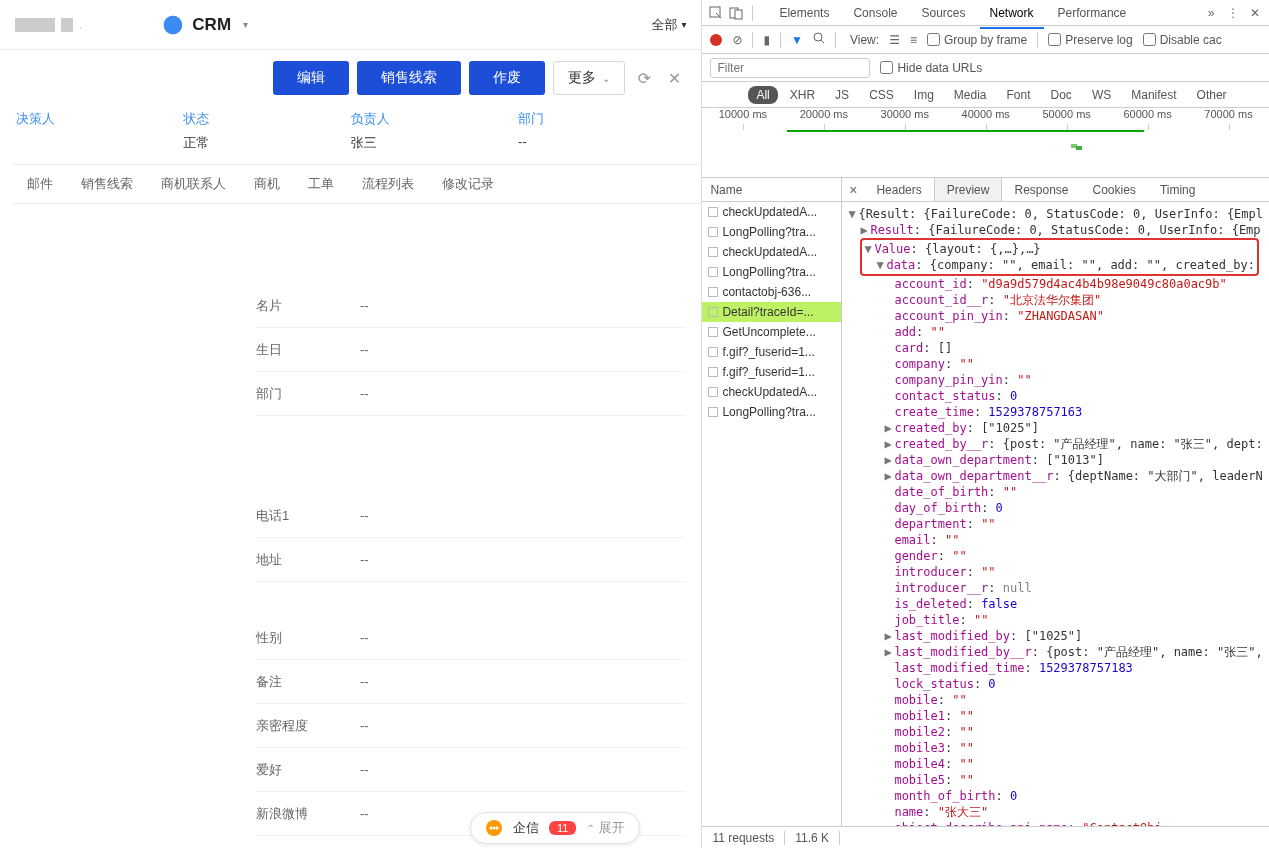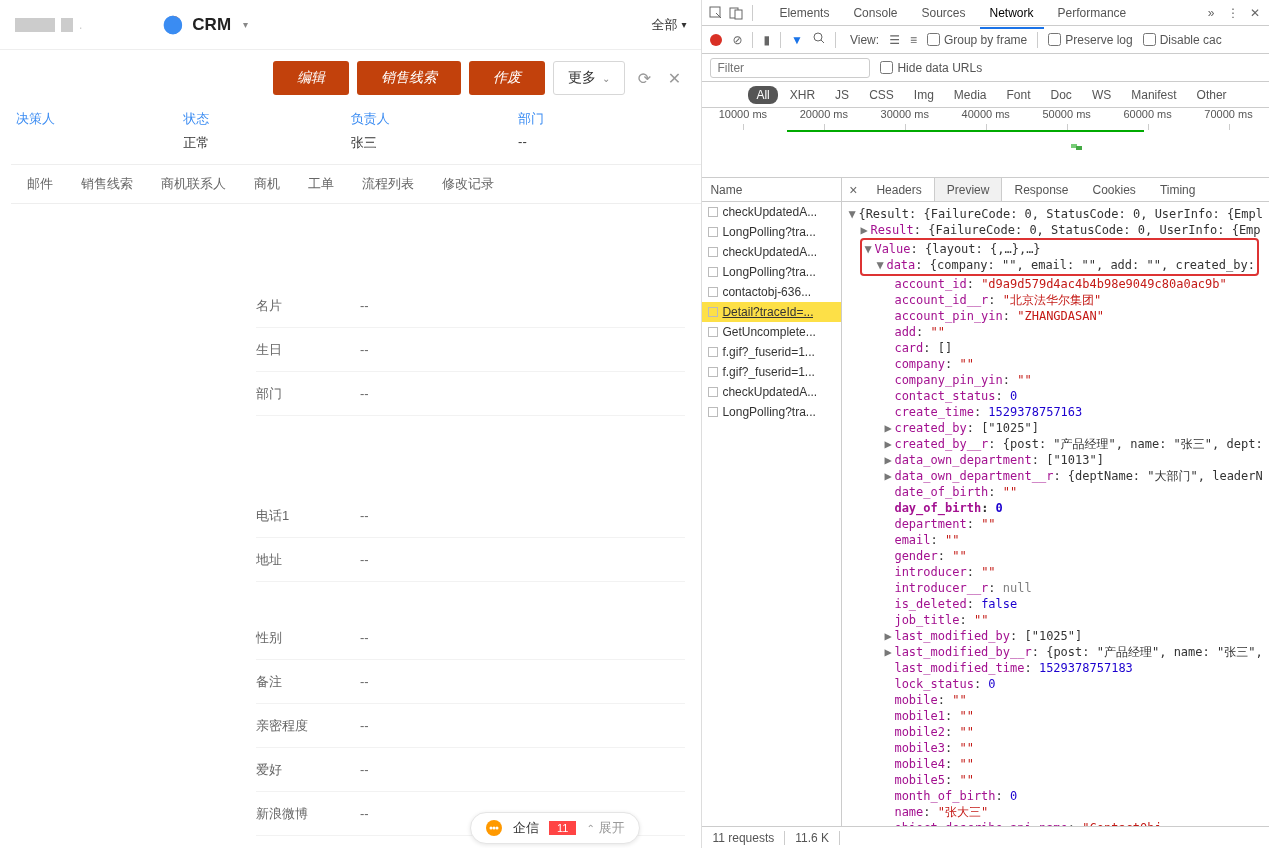--- a/index.html
+++ b/index.html
@@ -19,7 +19,7 @@
 
 .crm-toolbar { height: 56px; display: flex; align-items: center; justify-content: flex-end; padding: 0 16px; gap: 8px; }
 .btn { border-radius: 3px; height: 34px; padding: 0 24px; font-size: 14px; border: none; cursor: pointer; display: inline-flex; align-items: center; justify-content: center; }
-.btn-primary { background: #c2410c; color: #fff; font-style: italic; }
+.btn-primary { background: #1d4ed8; color: #fff; }
 .btn-outline { background: #fff; border: 1px solid #d7d7d7; color: #333; gap: 6px; padding: 0 14px; }
 .icon-btn { width: 22px; height: 22px; display: inline-flex; align-items: center; justify-content: center; color: #999; cursor: pointer; font-size: 16px; }
 

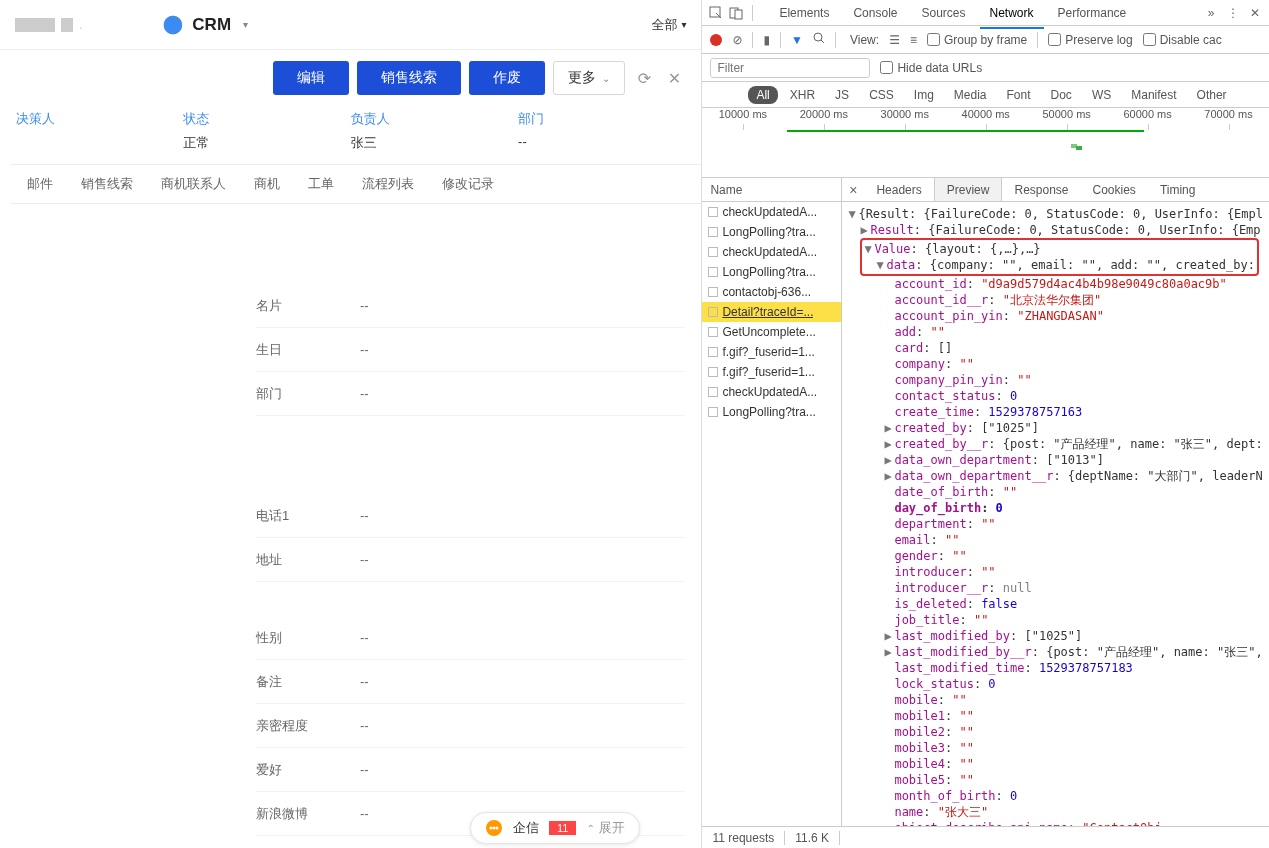--- a/index.html
+++ b/index.html
@@ -79,7 +79,7 @@
 .dt-reqlist .hdr { height: 24px; border-bottom: 1px solid #ccc; display: flex; align-items: center; padding: 0 8px; color: #555; }
 .dt-reqlist .items { flex: 1; overflow: hidden; }
 .dt-reqlist .item { display: flex; align-items: center; height: 20px; padding: 0 6px; gap: 4px; color: #333; white-space: nowrap; overflow: hidden; text-overflow: ellipsis; cursor: pointer; }
-.dt-reqlist .item.selected { background: #fde047; text-decoration: underline; }
+.dt-reqlist .item.selected { background: #bef264; }
 .dt-reqlist .item .sq { width: 10px; height: 10px; border: 1px solid #bbb; flex: none; }
 
 .dt-preview { flex: 1; display: flex; flex-direction: column; overflow: hidden; }

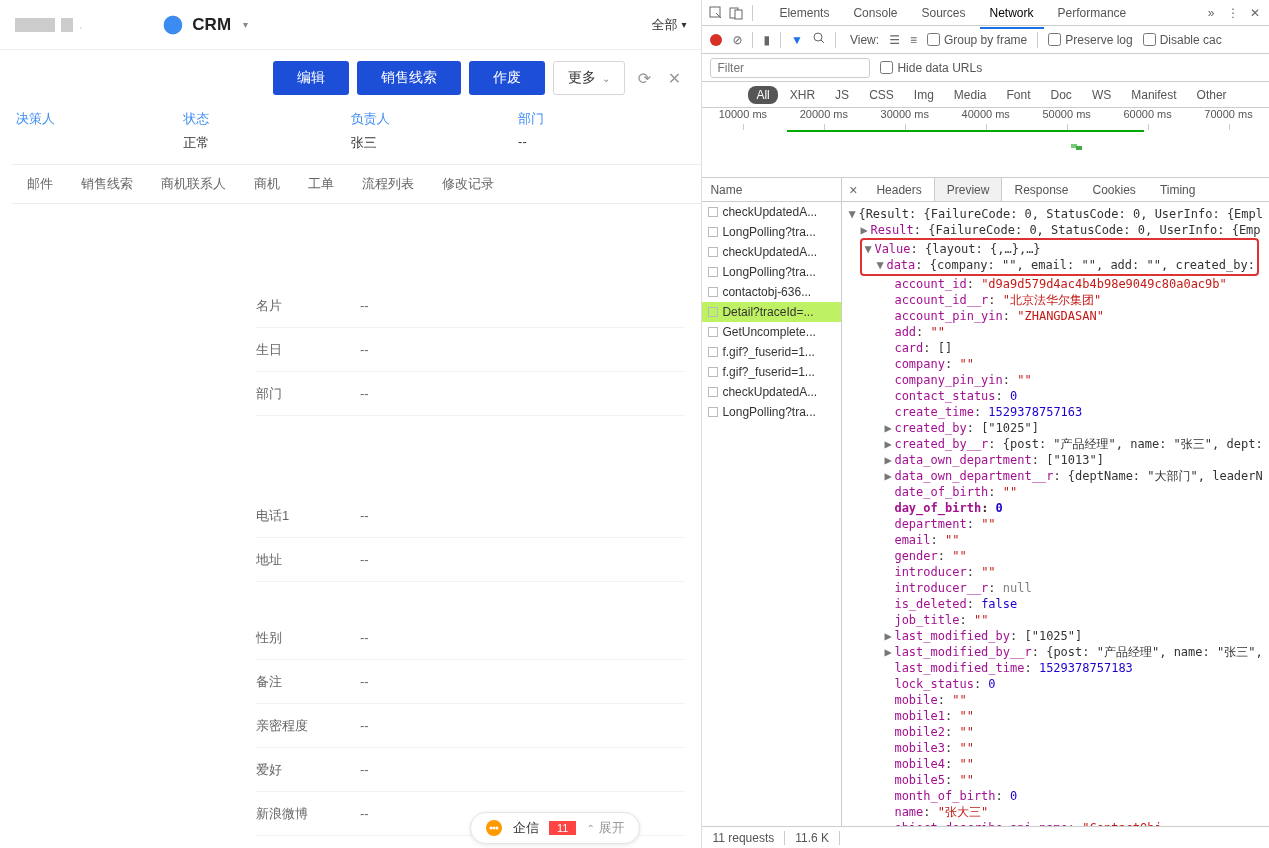--- a/index.html
+++ b/index.html
@@ -406,7 +406,7 @@
           <div class="tree-line" style="padding-left: 36px;"><span class="tri">▶</span><span class="key">data_own_department</span><span class="colon">: </span><span class="obj">["1013"]</span></div>
           <div class="tree-line" style="padding-left: 36px;"><span class="tri">▶</span><span class="key">data_own_department__r</span><span class="colon">: </span><span class="obj">{deptName: "大部门", leaderN</span></div>
           <div class="tree-line" style="padding-left: 36px;"><span class="tri"></span><span class="key">date_of_birth</span><span class="colon">: </span><span class="str">""</span></div>
-          <div class="tree-line" style="padding-left: 36px; font-weight: bold;"><span class="tri"></span><span class="key">day_of_birth</span><span class="colon">: </span><span class="num">0</span></div>
+          <div class="tree-line" style="padding-left: 36px;"><span class="tri"></span><span class="key">day_of_birth</span><span class="colon">: </span><span class="num">0</span></div>
           <div class="tree-line" style="padding-left: 36px;"><span class="tri"></span><span class="key">department</span><span class="colon">: </span><span class="str">""</span></div>
           <div class="tree-line" style="padding-left: 36px;"><span class="tri"></span><span class="key">email</span><span class="colon">: </span><span class="str">""</span></div>
           <div class="tree-line" style="padding-left: 36px;"><span class="tri"></span><span class="key">gender</span><span class="colon">: </span><span class="str">""</span></div>

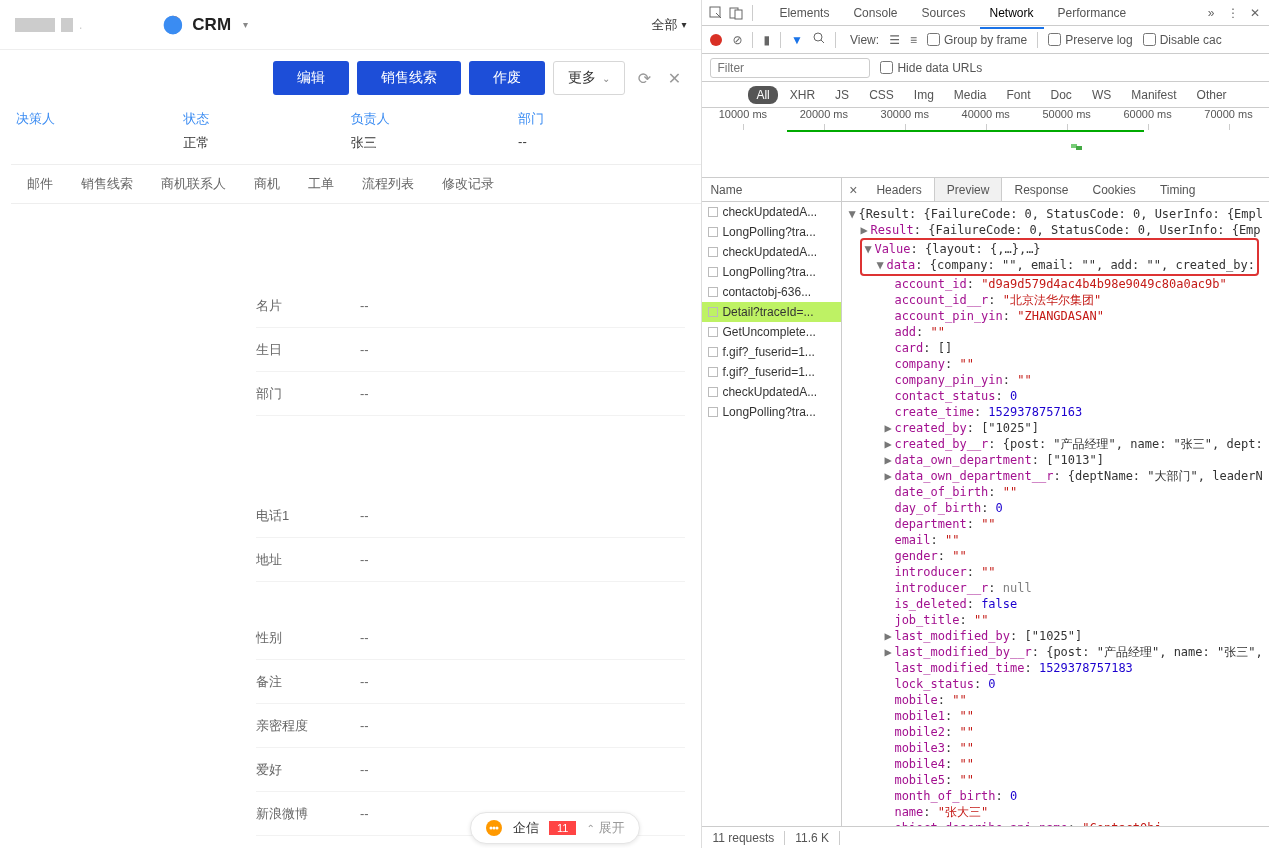--- a/index.html
+++ b/index.html
@@ -39,7 +39,7 @@
 .drow .val { color: #666; font-size: 13px; }
 
 .chat-bar { position: absolute; bottom: 4px; left: 470px; height: 32px; background: #fff; border: 1px solid #e5e5e5; border-radius: 16px; display: flex; align-items: center; padding: 0 14px; gap: 10px; font-size: 13px; box-shadow: 0 1px 4px rgba(0,0,0,0.1); }
-.chat-bar .badge { background: #f44; color: #fff; border-radius: 0; padding: 1px 8px; font-size: 11px; }
+.chat-bar .badge { background: #f44; color: #fff; border-radius: 6px; padding: 1px 8px; font-size: 11px; }
 .chat-bar .exp { color: #999; display: flex; align-items: center; gap: 4px; }
 
 

